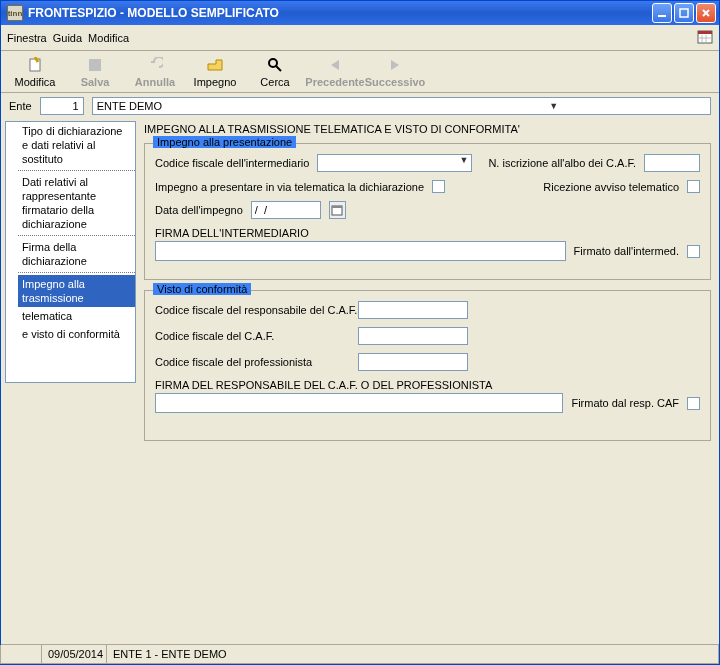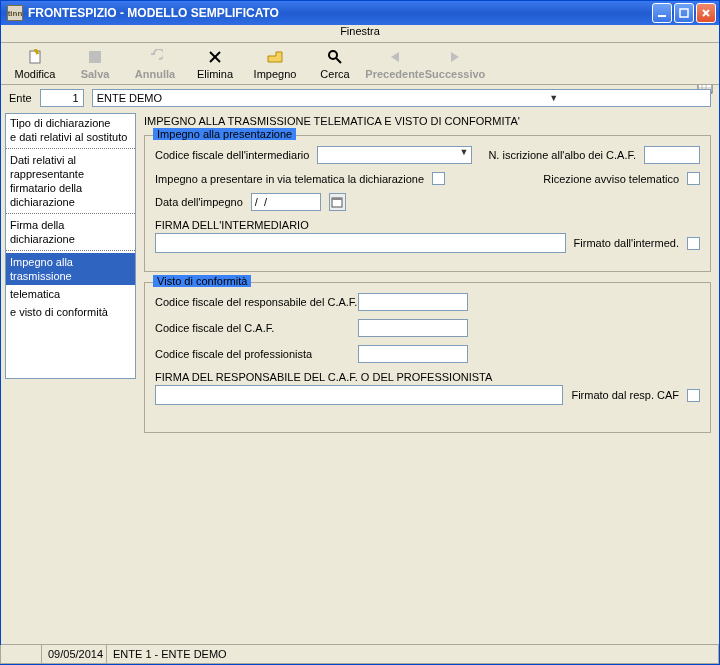--- a/index.html
+++ b/index.html
@@ -53,12 +53,11 @@
   .menubar {
     background: #ece9d8;
     border-bottom: 1px solid #aca899;
-    height: 18px;
+    height: 26px;
     display: flex;
     align-items: center;
     padding: 0 6px;
     gap: 6px;
-    flex-direction: column;
   }
   .menubar .menu-item { cursor: default; }
   .menubar .right-icon { margin-left: auto; }

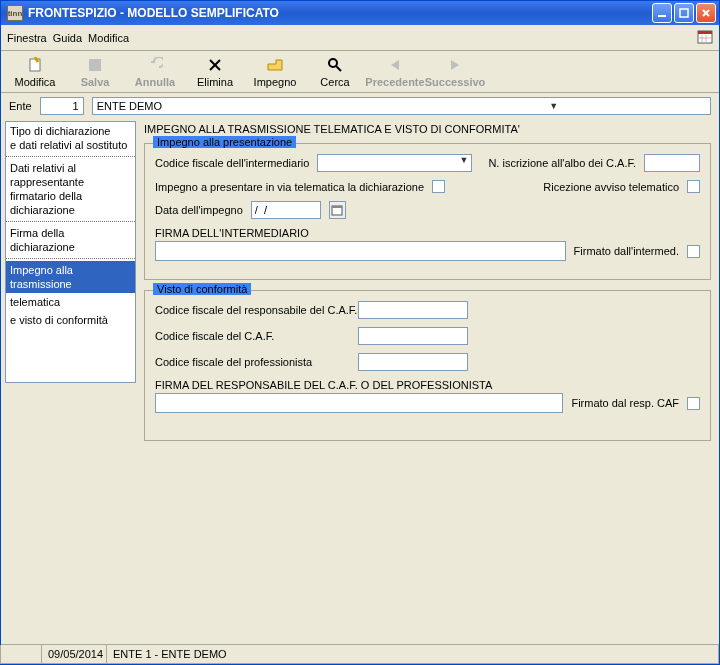--- a/index.html
+++ b/index.html
@@ -281,15 +281,6 @@
     </div>
     <div class="toolbtn">
       <span class="ticon">
-          <svg width="16" height="16">
-            <line x1="3" y1="3" x2="13" y2="13" stroke="#000" stroke-width="2"></line>
-            <line x1="13" y1="3" x2="3" y2="13" stroke="#000" stroke-width="2"></line>
-          </svg>
-        </span>
-      <span>Elimina</span>
-    </div>
-    <div class="toolbtn">
-      <span class="ticon">
           <svg width="18" height="16">
             <path d="M2 13 L2 7 L10 7 L10 3 L16 3 L16 13 Z" fill="#f3d263" stroke="#b88b00"></path>
           </svg>

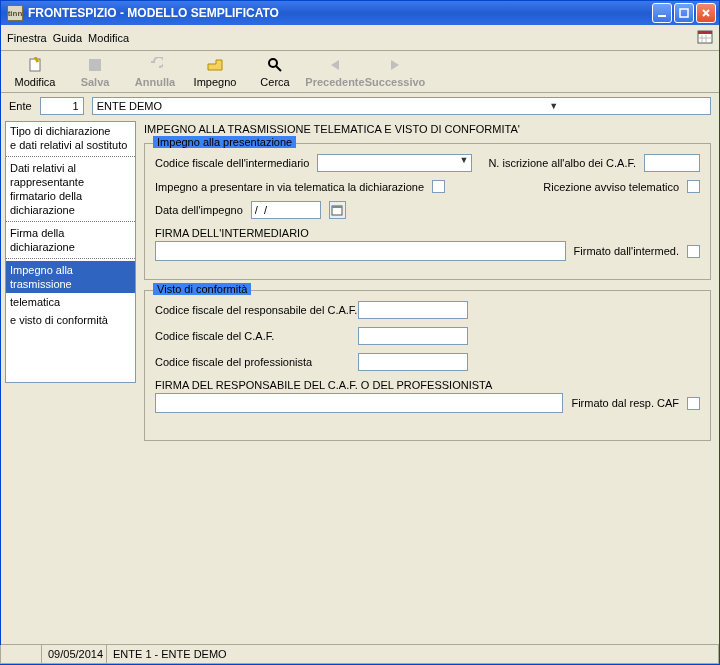--- a/index.html
+++ b/index.html
@@ -125,6 +125,7 @@
     background: #fff;
     border: 1px solid #7f9db9;
     overflow: hidden;
+    padding-left: 12px;
   }
   .sb-item {
     padding: 2px 4px;

